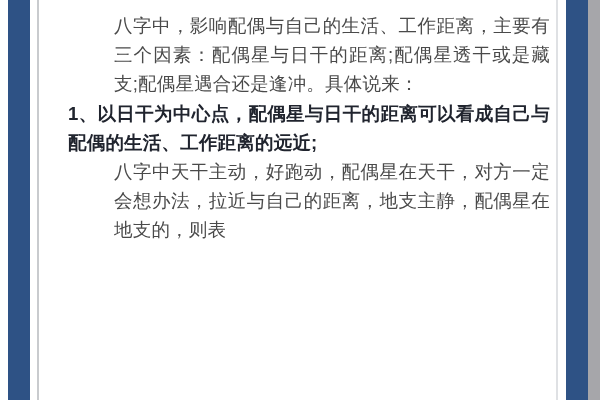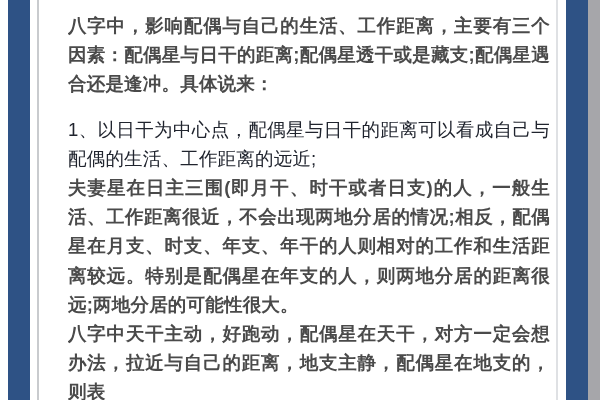--- a/index.html
+++ b/index.html
@@ -68,7 +68,8 @@
   }
   .para.regular {
     color: var(--text-regular, #4a4a4a);
-    font-weight: 700;
+    font-weight: 400;
+    margin-left: 46px;
   }
   .para.emphasis {
     color: var(--text-emphasis, #20242e);

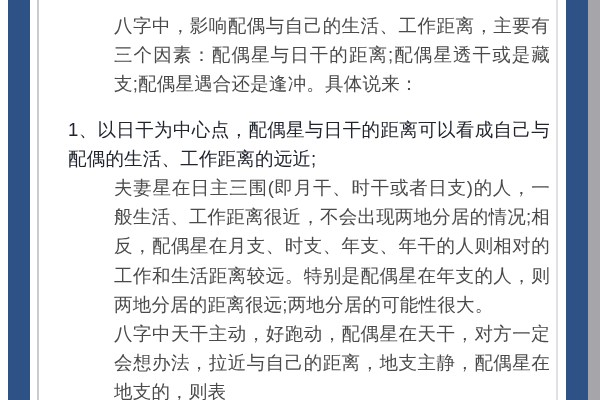--- a/index.html
+++ b/index.html
@@ -73,8 +73,7 @@
   }
   .para.emphasis {
     color: var(--text-emphasis, #20242e);
-    font-weight: 400;
-    margin-top: 16px;
+    font-weight: 700;
   }
 </style>
 </head>

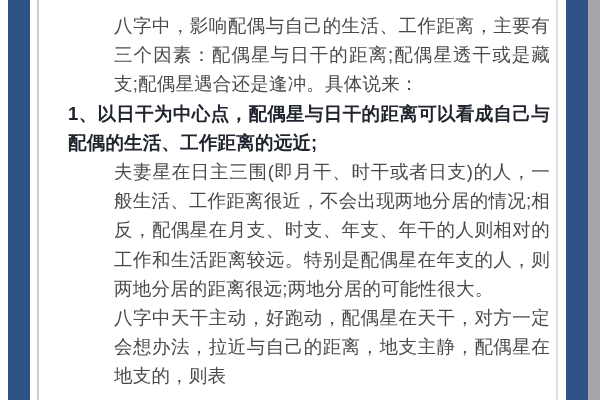--- a/index.html
+++ b/index.html
@@ -85,7 +85,6 @@
   <div class="content" id="article-content">
       <p class="para regular">八字中，影响配偶与自己的生活、工作距离，主要有三个因素：配偶星与日干的距离;配偶星透干或是藏支;配偶星遇合还是逢冲。具体说来：</p>
       <p class="para emphasis">1、以日干为中心点，配偶星与日干的距离可以看成自己与配偶的生活、工作距离的远近;</p>
-      <p class="para regular">夫妻星在日主三围(即月干、时干或者日支)的人，一般生活、工作距离很近，不会出现两地分居的情况;相反，配偶星在月支、时支、年支、年干的人则相对的工作和生活距离较远。特别是配偶星在年支的人，则两地分居的距离很远;两地分居的可能性很大。</p>
       <p class="para regular">八字中天干主动，好跑动，配偶星在天干，对方一定会想办法，拉近与自己的距离，地支主静，配偶星在地支的，则表</p>
     </div>
   <div class="innerline-right"></div>

